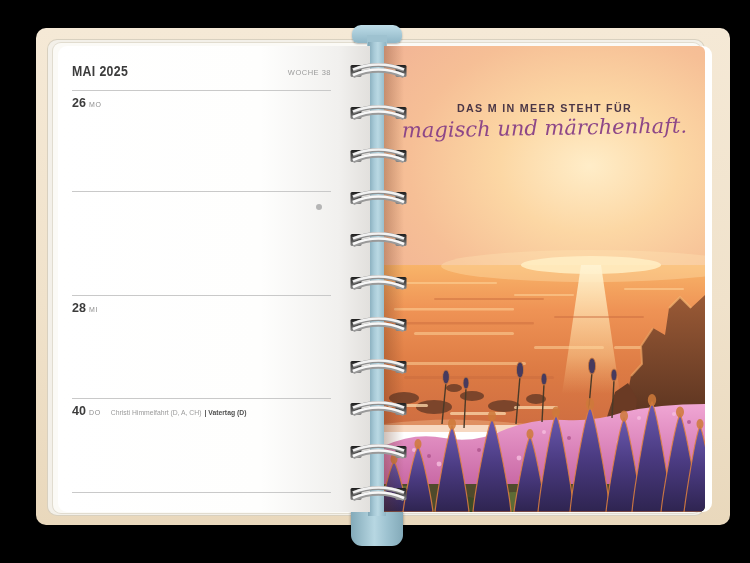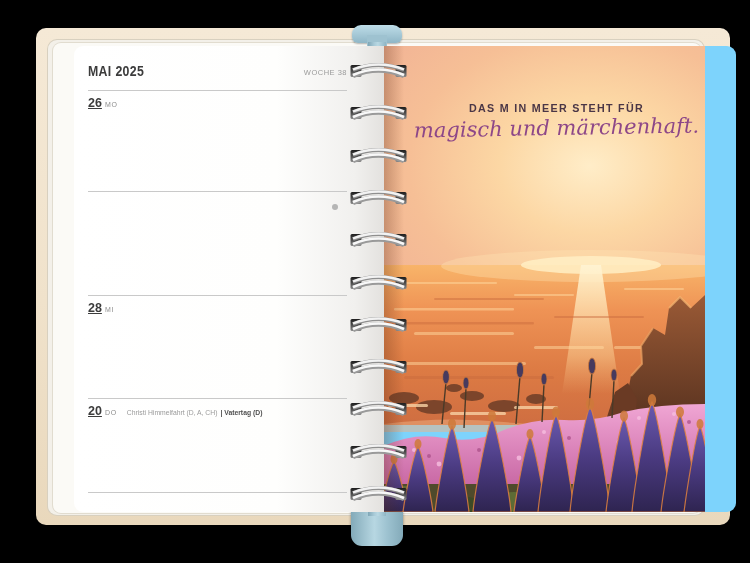--- a/index.html
+++ b/index.html
@@ -33,7 +33,7 @@
            border-radius:6px 6px 11px 11px;box-shadow:0 2px 3px rgba(0,0,0,.45);}
 
   
-  .page-left{position:absolute;left:16px;top:0;width:312px;height:466px;
+  .page-left{position:absolute;left:0;top:0;width:312px;height:466px;
              background:linear-gradient(90deg,#ffffff 0%,#fefefd 65%,#f1f0ee 90%,#e2e0dd 100%);
              border-radius:9px 0 0 9px;}
   .lp-inner{position:absolute;left:14px;right:39px;top:0;bottom:0;}

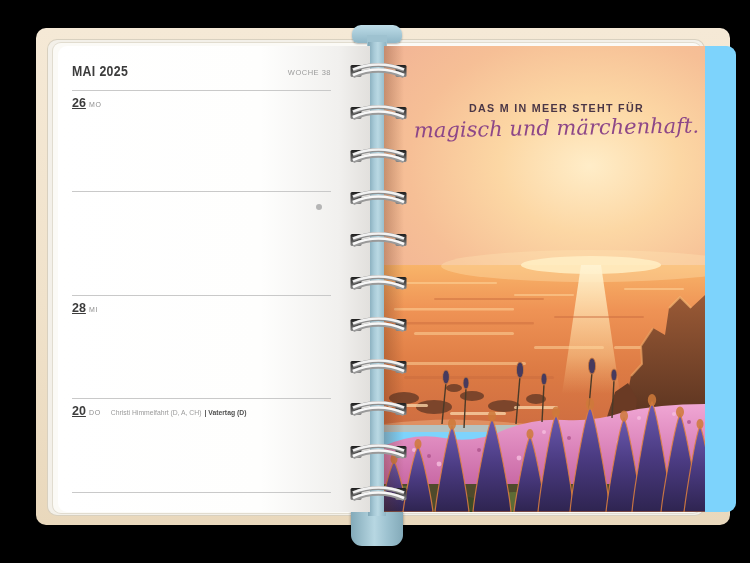--- a/index.html
+++ b/index.html
@@ -47,7 +47,7 @@
   .row-2{top:249px;height:98px;} .row-3{top:352px;height:89px;}
   .bottom-line{position:absolute;left:0;right:0;top:446px;border-top:1px solid #c9c9c9;height:0;}
   .day-line{display:flex;align-items:baseline;}
-  .day-num{font-size:12.5px;font-weight:bold;color:#3c3c3c;text-decoration:underline;}
+  .day-num{font-size:12.5px;font-weight:bold;color:#3c3c3c;}
   .day-abbr{font-size:7px;color:#8e8e8e;letter-spacing:.7px;margin-left:3px;}
   .day-note{font-size:6.8px;color:#9a9a9a;margin-left:10px;}
   .day-note-bold{font-size:6.8px;color:#4f4f4f;font-weight:bold;margin-left:3px;}

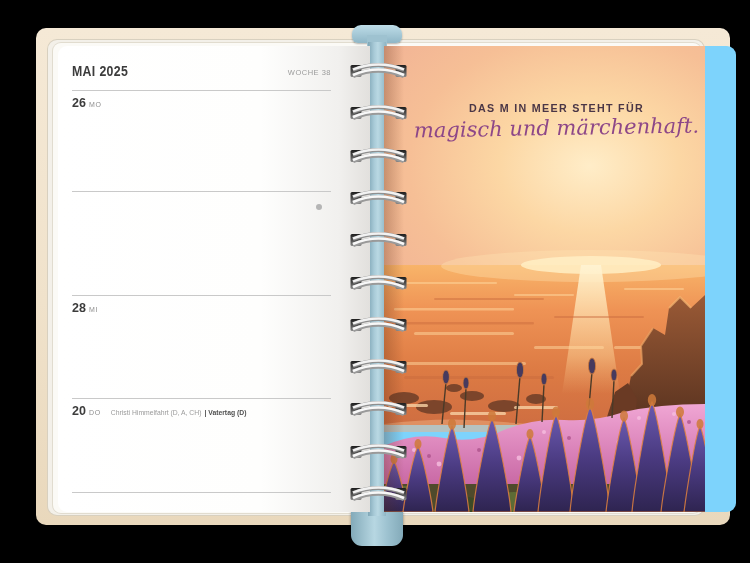--- a/index.html
+++ b/index.html
@@ -55,8 +55,8 @@
             background:#b5b5b5;}
 
   
-  .page-right{position:absolute;left:326px;top:0;width:328px;height:466px;background:#7dd3fc;
-              border-radius:0 9px 9px 0;padding-left:24px;}
+  .page-right{position:absolute;left:326px;top:0;width:328px;height:466px;background:#ffffff;
+              border-radius:0 9px 9px 0;}
   .photo{position:absolute;left:0;top:0;right:7px;bottom:0;border-radius:0 6px 6px 0;
          overflow:hidden;}
   .photo svg{display:block;}

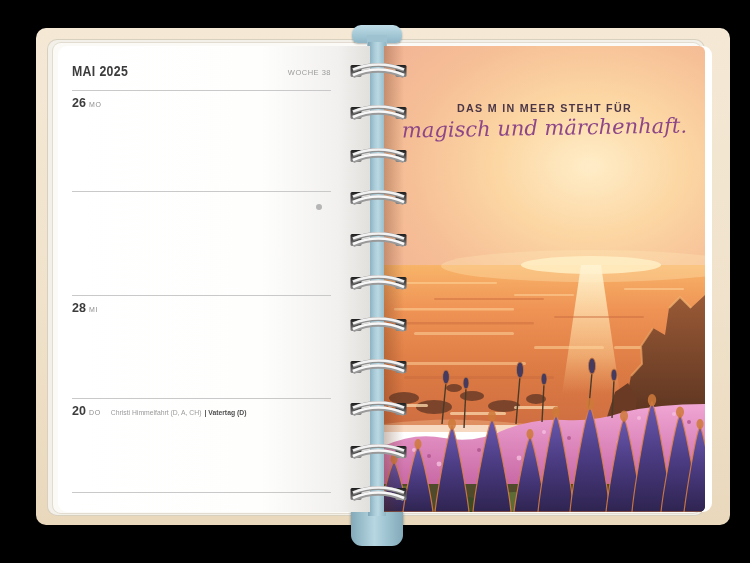--- a/index.html
+++ b/index.html
@@ -126,7 +126,7 @@
 
       <div class="day-row row-3">
         <div class="day-line">
-          <span class="day-num">20</span>
+          <span class="day-num">40</span>
           <span class="day-abbr">DO</span>
           <span class="day-note">Christi Himmelfahrt (D, A, CH)</span>
           <span class="day-note-bold">| Vatertag (D)</span>

